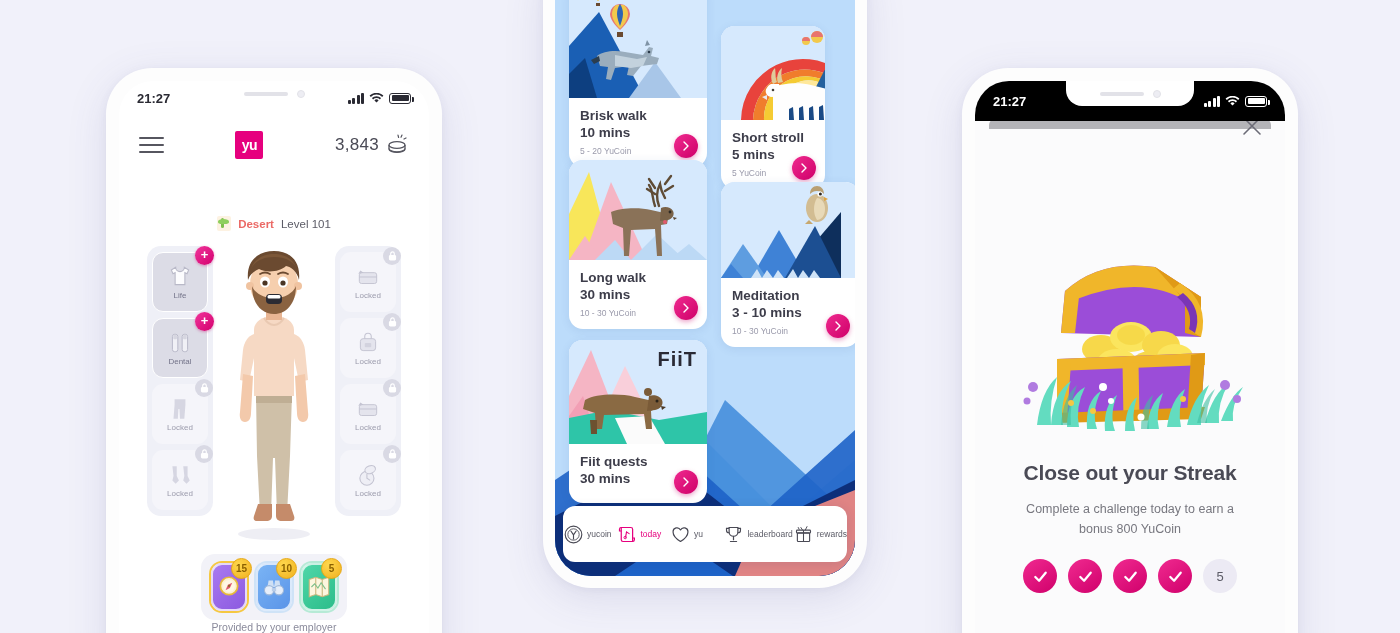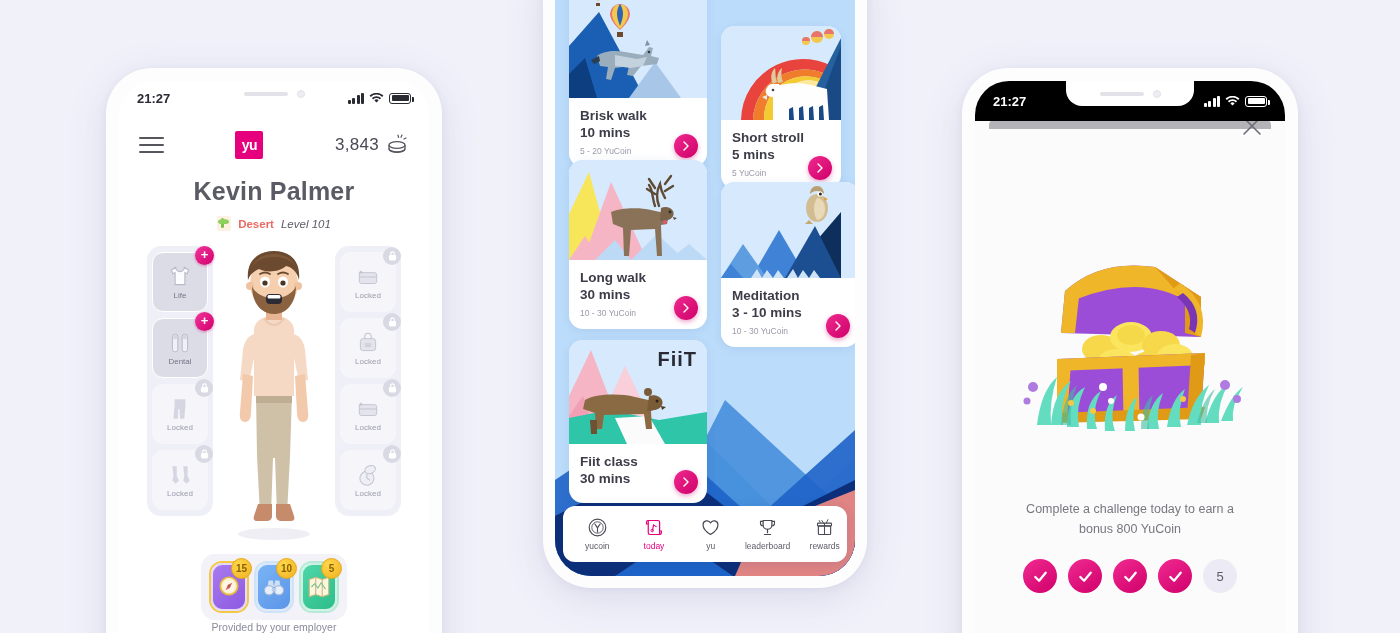--- a/index.html
+++ b/index.html
@@ -435,7 +435,7 @@
         </div>
       </div>
 
-      <div class="q-card" style="left:166px; top:66px; width:120px;">
+      <div class="q-card" style="left:166px; top:66px; width:104px;">
         <div class="q-art" style="height:94px;">
           <svg width="120" height="94" viewBox="0 0 120 94">
             <rect width="120" height="94" fill="#d6e9fd"></rect>

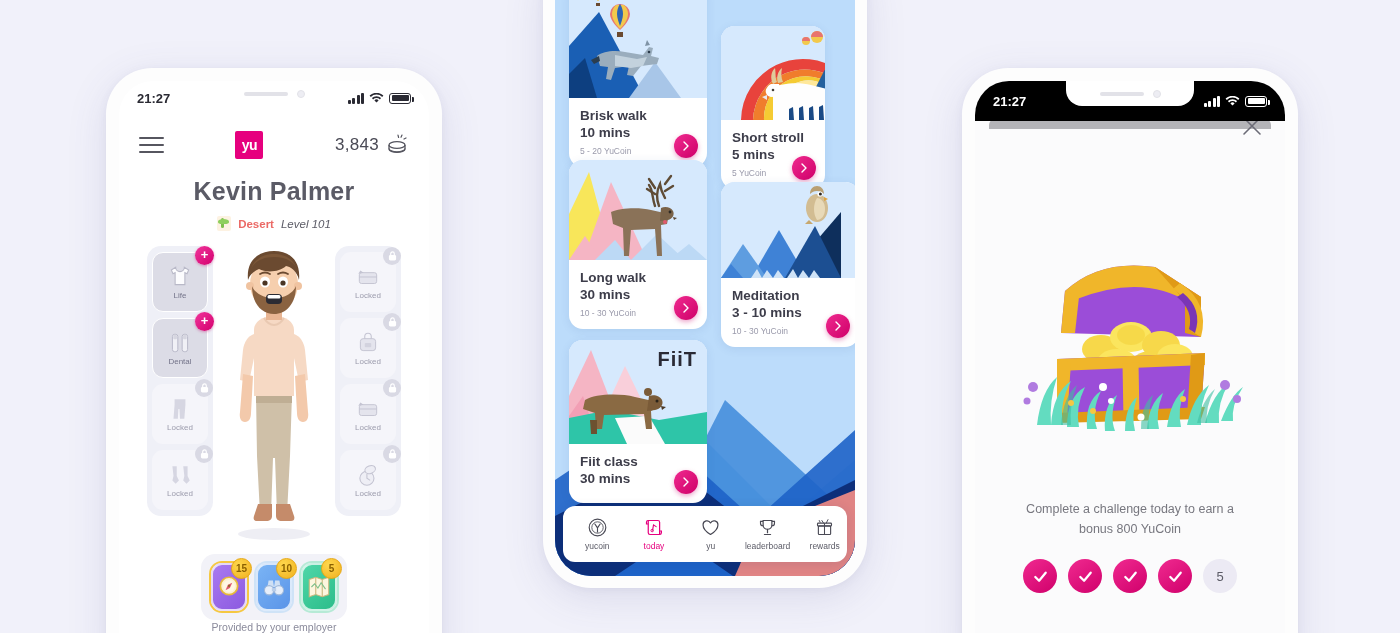--- a/index.html
+++ b/index.html
@@ -189,7 +189,6 @@
         </div>
       </div>
 
-      <div class="l-name">Kevin Palmer</div>
       <div class="l-sub">
         <span class="l-badge-ico"></span>
         <span class="l-desert">Desert</span>

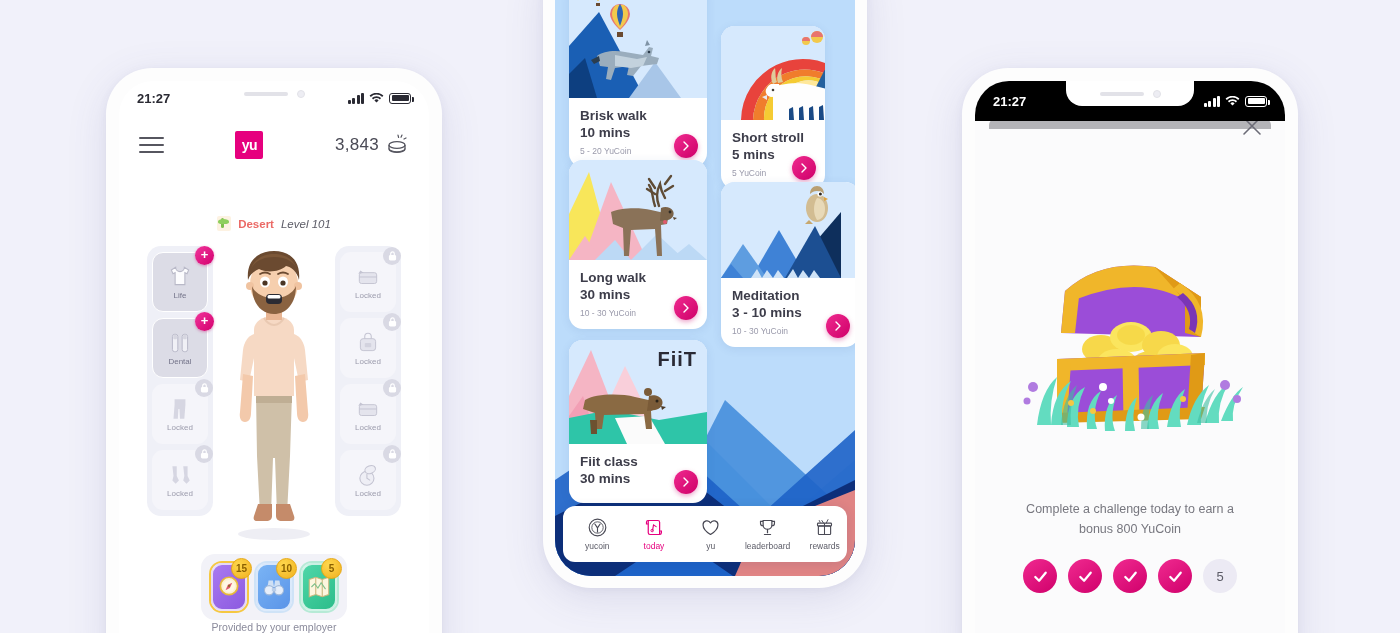--- a/index.html
+++ b/index.html
@@ -68,7 +68,7 @@
   .l-badge-ico::before{content:"";position:absolute;left:4px;top:2px;width:3px;height:10px;background:#7fbf4d;border-radius:2px;}
   .l-badge-ico::after{content:"";position:absolute;left:1px;top:3px;width:11px;height:5px;background:#8fcf5d;border-radius:50% 50% 40% 40%;}
   .l-desert { color:#eb6a66; font-weight:600; }
-  .l-level { color:#5b5b66;font-style:italic; }
+  .l-level { color:#5b5b66; }
 
   .l-body { position:absolute; top:165px; left:0; width:100%; height:300px; }
   .slot-col { position:absolute; top:0; width:66px; background:#eff0f7; border-radius:14px; padding:6px 5px;

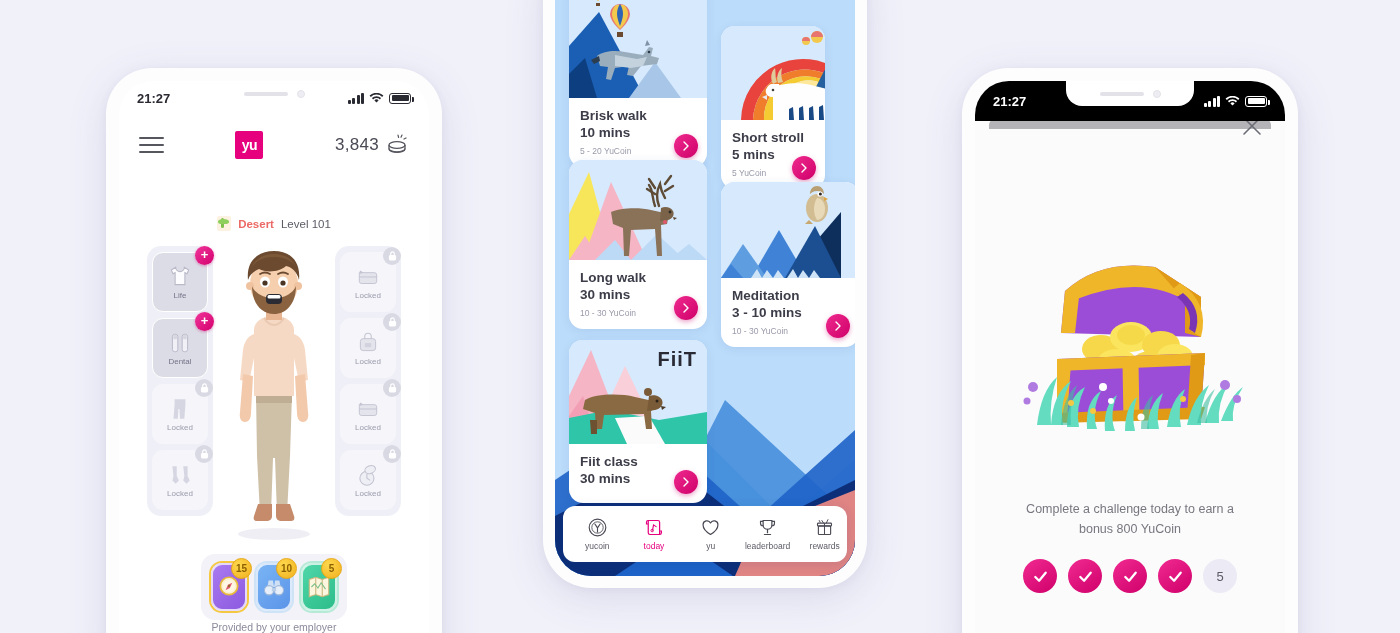--- a/index.html
+++ b/index.html
@@ -565,7 +565,7 @@
           </svg>
         </div>
         <div class="q-info">
-          <div class="q-title">Fiit class</div>
+          <div class="q-title">Fiit quests</div>
           <div class="q-title">30 mins</div>
           <div class="q-coin"></div>
           <div class="q-go">

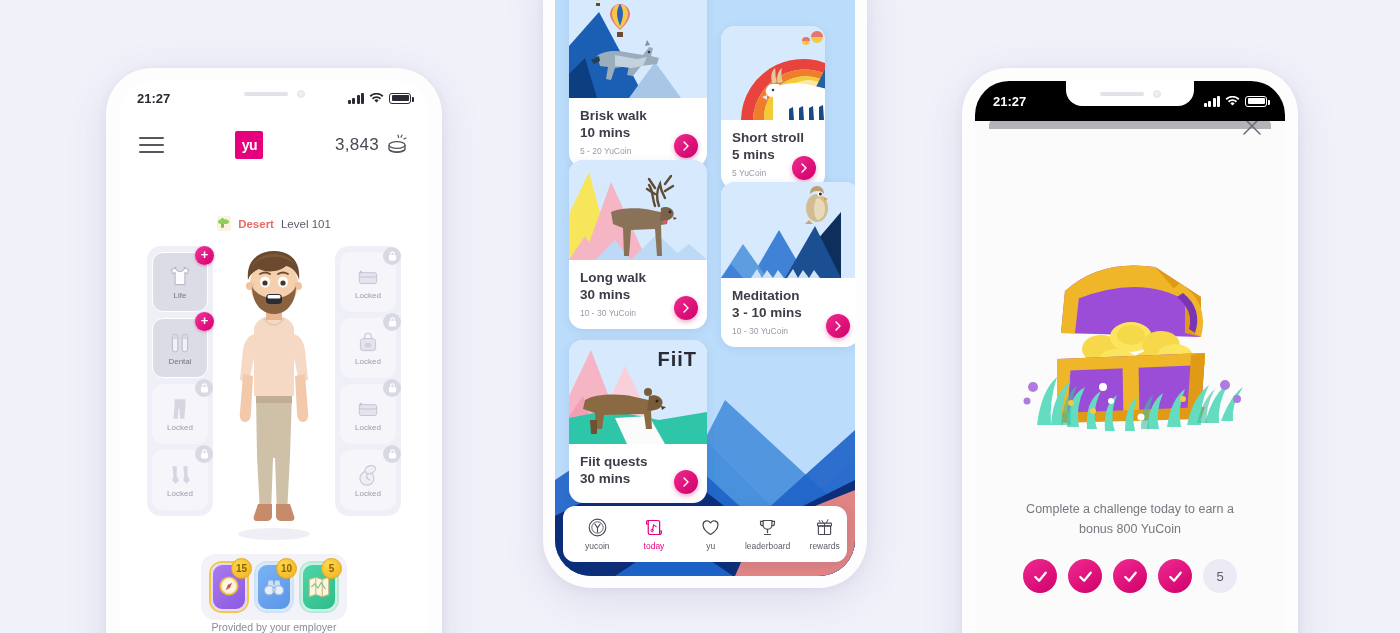--- a/index.html
+++ b/index.html
@@ -719,6 +719,7 @@
         </svg>
       </div>
 
+      <div class="r-title">Close out your Streak</div>
       <div class="r-desc">Complete a challenge today to earn a bonus 800 YuCoin</div>
 
       <div class="r-streak">

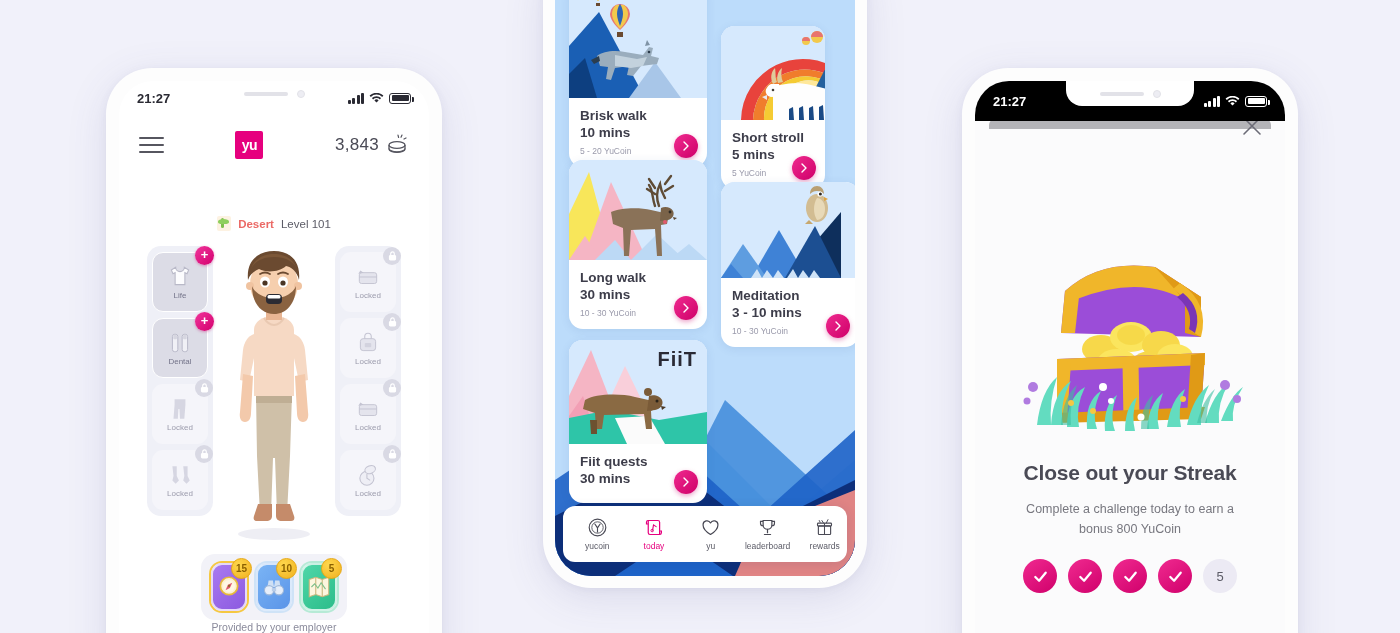--- a/index.html
+++ b/index.html
@@ -119,7 +119,7 @@
 
   .tabbar { position:absolute; left:8px; right:8px; bottom:14px; height:56px; background:#fff;
             border-radius:12px; display:flex; align-items:center; box-shadow:0 2px 12px rgba(20,50,110,.12); z-index:20;}
-  .tab { flex:1; display:flex; flex-direction:column; align-items:center; gap:3px;padding-left:12px; }
+  .tab { flex:1; display:flex; flex-direction:row; align-items:center; gap:3px; }
   .tab svg { width:21px; height:21px; }
   .tab-label { font-size:8.5px; color:#5b5b66; }
   .tab.active .tab-label { color:#e6007e; }

